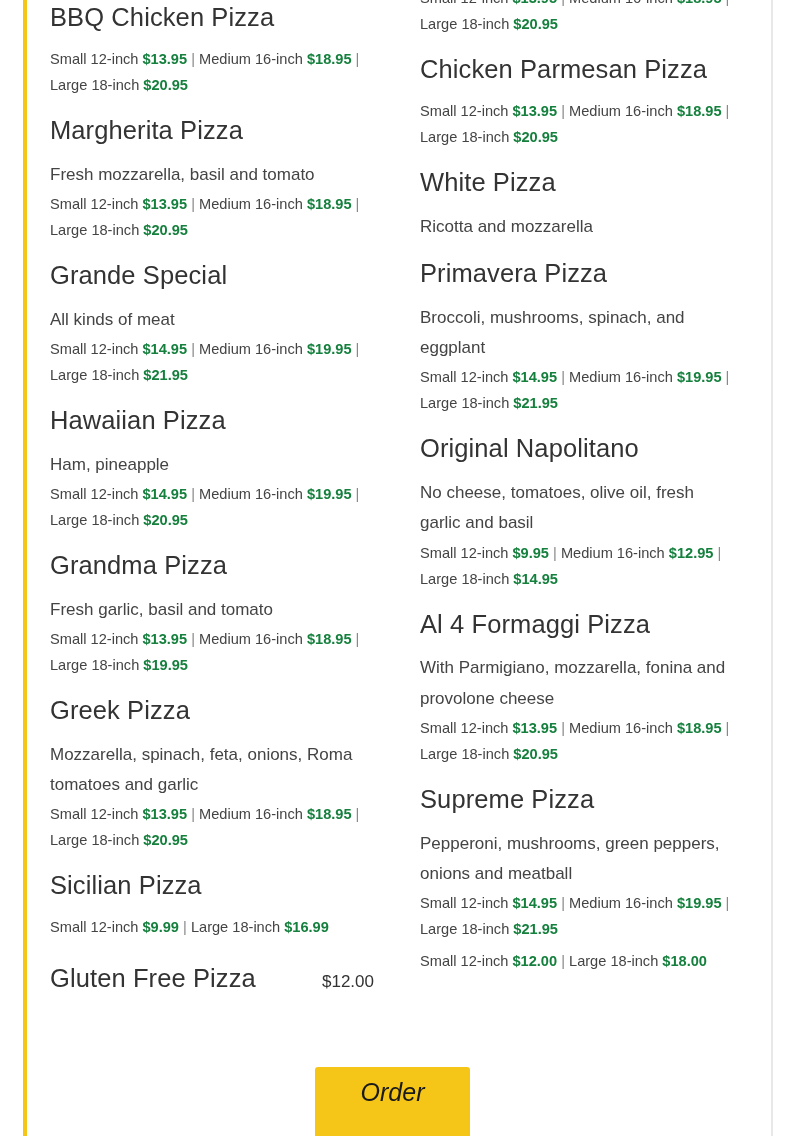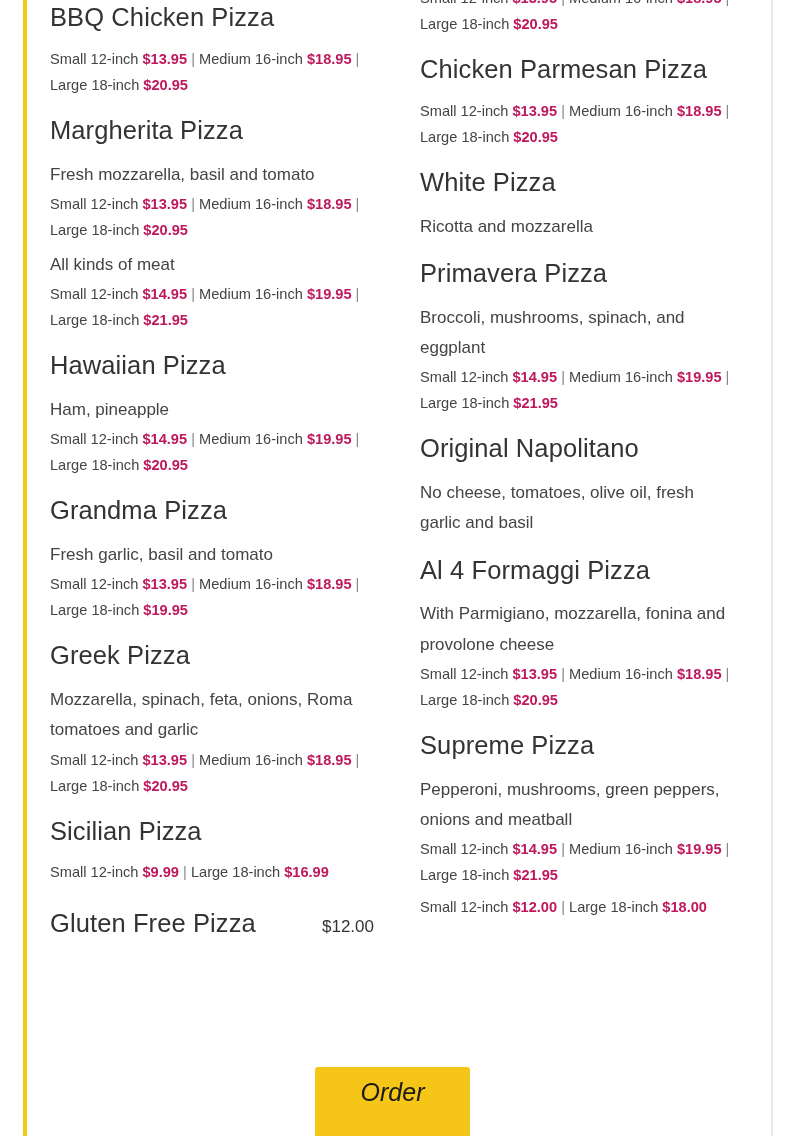--- a/index.html
+++ b/index.html
@@ -79,7 +79,7 @@
     line-height: 1.78;
     color: #444444;
   }
-  p.sizes b { color: #be185d; font-weight: 700; }
+  p.sizes b { color: #15803d; font-weight: 700; }
   .sep { color: #888888; }
 
   

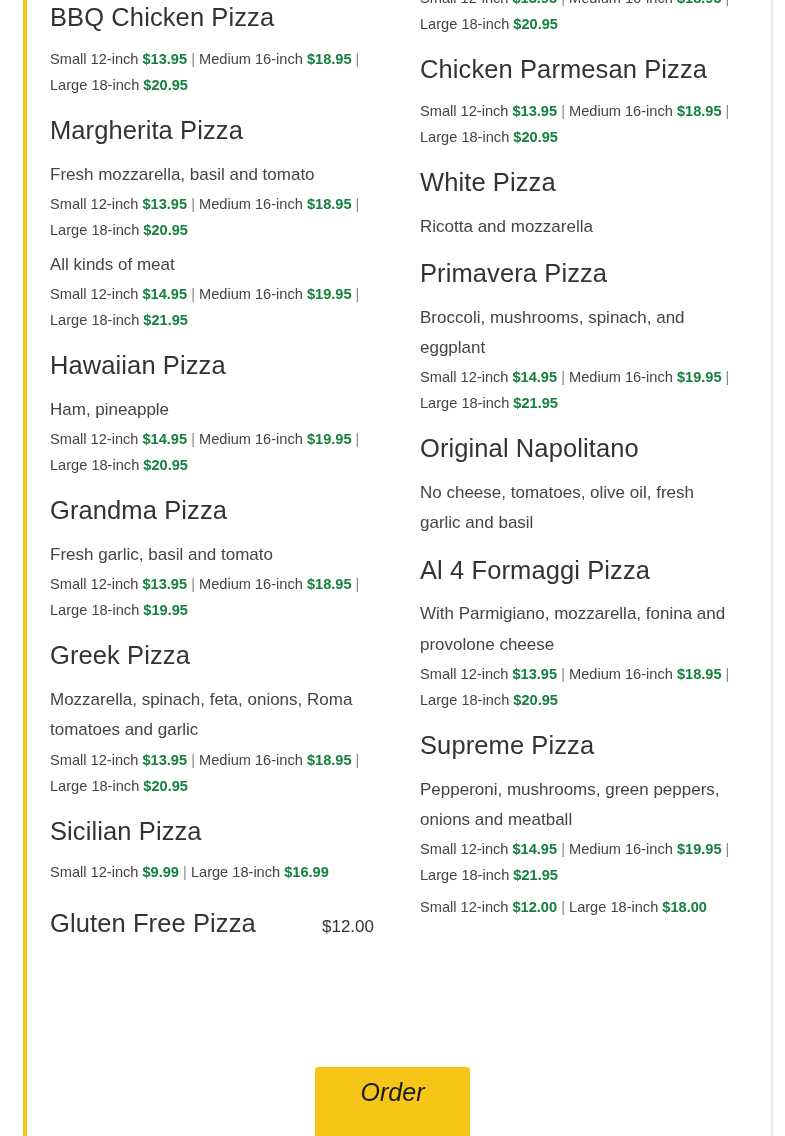--- a/index.html
+++ b/index.html
@@ -125,6 +125,7 @@
           <p class="sizes"><span>Small 12-inch </span><b>$13.95</b><span class="sep"> | </span><span>Medium 16-inch </span><b>$18.95</b><span class="sep"> | </span><span>Large 18-inch </span><b>$20.95</b></p>
         </div>
         <div class="item">
+          <h3 class="item-name">Grande Special</h3>
           <p class="desc">All kinds of meat</p>
           <p class="sizes"><span>Small 12-inch </span><b>$14.95</b><span class="sep"> | </span><span>Medium 16-inch </span><b>$19.95</b><span class="sep"> | </span><span>Large 18-inch </span><b>$21.95</b></p>
         </div>

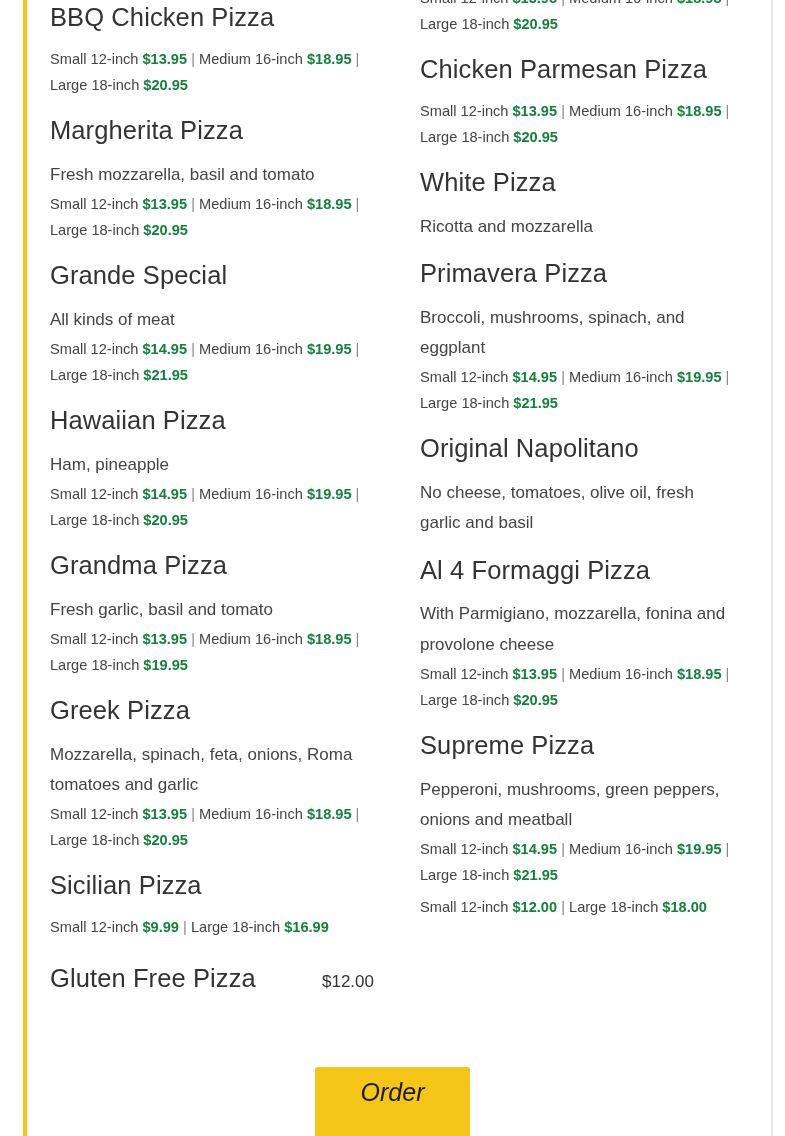--- a/index.html
+++ b/index.html
@@ -175,6 +175,7 @@
         <div class="item">
           <h3 class="item-name">Original Napolitano</h3>
           <p class="desc">No cheese, tomatoes, olive oil, fresh garlic and basil</p>
+          <p class="sizes"><span>Small 12-inch </span><b>$9.95</b><span class="sep"> | </span><span>Medium 16-inch </span><b>$12.95</b><span class="sep"> | </span><span>Large 18-inch </span><b>$14.95</b></p>
         </div>
         <div class="item">
           <h3 class="item-name">Al 4 Formaggi Pizza</h3>

